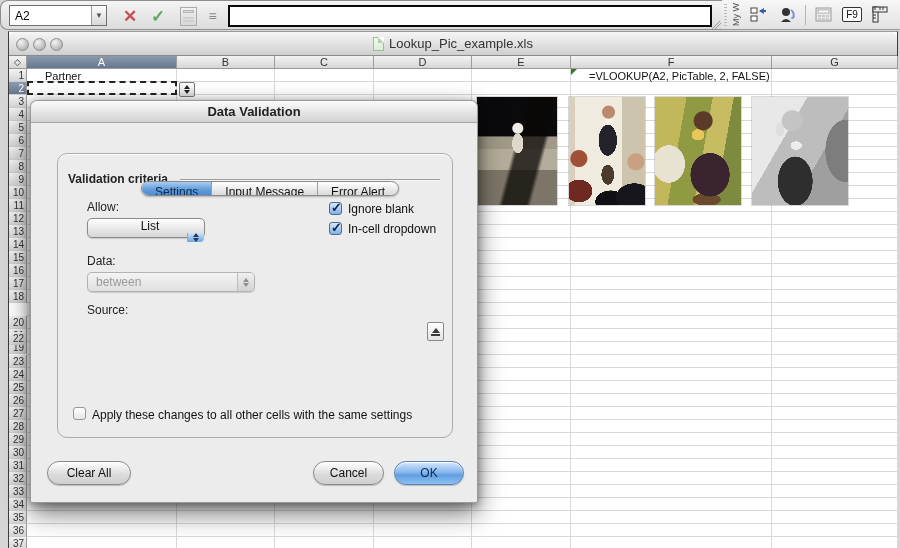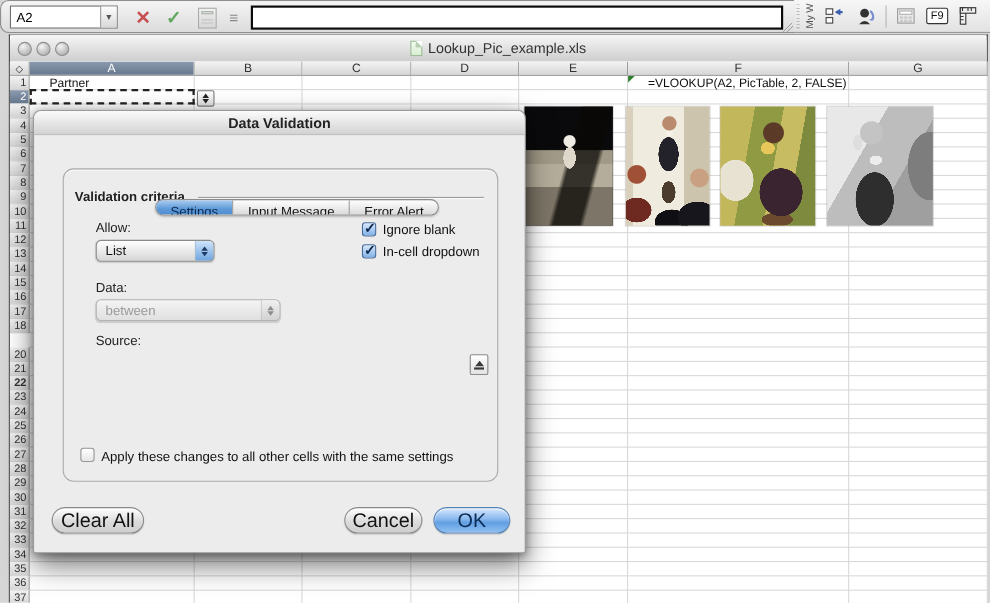--- a/index.html
+++ b/index.html
@@ -366,7 +366,7 @@
       <div class="etch" style="left:122px; right:12px; top:25px;"></div>
 
       <span class="g-label" style="left:29px; top:46px;">Allow:</span>
-      <div class="popup" style="left:29px; top:64px; width:108px;">
+      <div class="popup" style="left:29px; top:64px; width:118px;flex-direction:column;">
         <span>List</span>
         <span class="cap">
             <span class="u"></span>

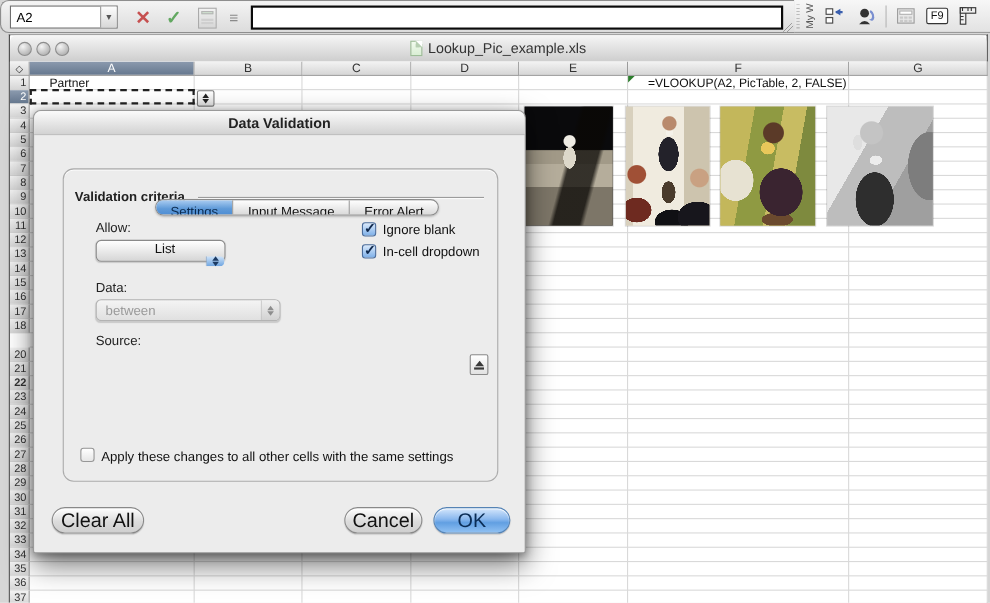--- a/index.html
+++ b/index.html
@@ -303,7 +303,7 @@
         <div class="hline" style="top: 272px;"></div>
         <div class="rowh" style="top: 273px;">21</div>
         <div class="hline" style="top: 285px;"></div>
-        <div class="rowh" style="top: 286px; font-weight: bold;">22</div>
+        <div class="rowh" style="top: 276px;">22</div>
         <div class="hline" style="top: 298px;"></div>
         <div class="rowh" style="top: 299px;">23</div>
         <div class="hline" style="top: 311px;"></div>

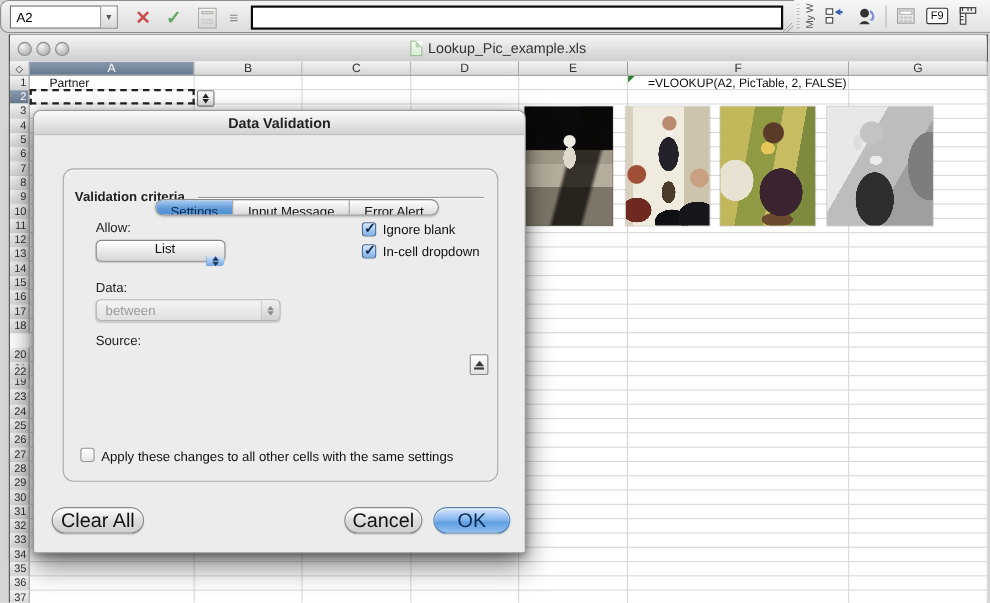--- a/index.html
+++ b/index.html
@@ -151,7 +151,7 @@
   .collapse-btn .tri { width:0; height:0; border-left:4px solid transparent; border-right:4px solid transparent; border-bottom:5px solid #3a3a3a; margin-bottom:1px; }
   .collapse-btn .bar { width:9px; height:2px; background:#3a3a3a; }
   .aqua-btn { position:absolute; height:24px; border:1px solid #898989; border-radius:12px;
-              background:linear-gradient(#ffffff,#dcdcdc 55%, #cfcfcf); font-size:18px; color:#111;
+              background:linear-gradient(#ffffff,#dcdcdc 55%, #cfcfcf); font-size:12px; color:#111;
               display:flex; align-items:center; justify-content:center;
               box-shadow:inset 0 1px 1px #fff, 0 1px 1px rgba(0,0,0,.2); font-family:"Liberation Sans",sans-serif; }
   .aqua-btn.primary { background:linear-gradient(#d5e7fc,#8ab8ee 45%, #619fe2 60%, #8fc0f2);

